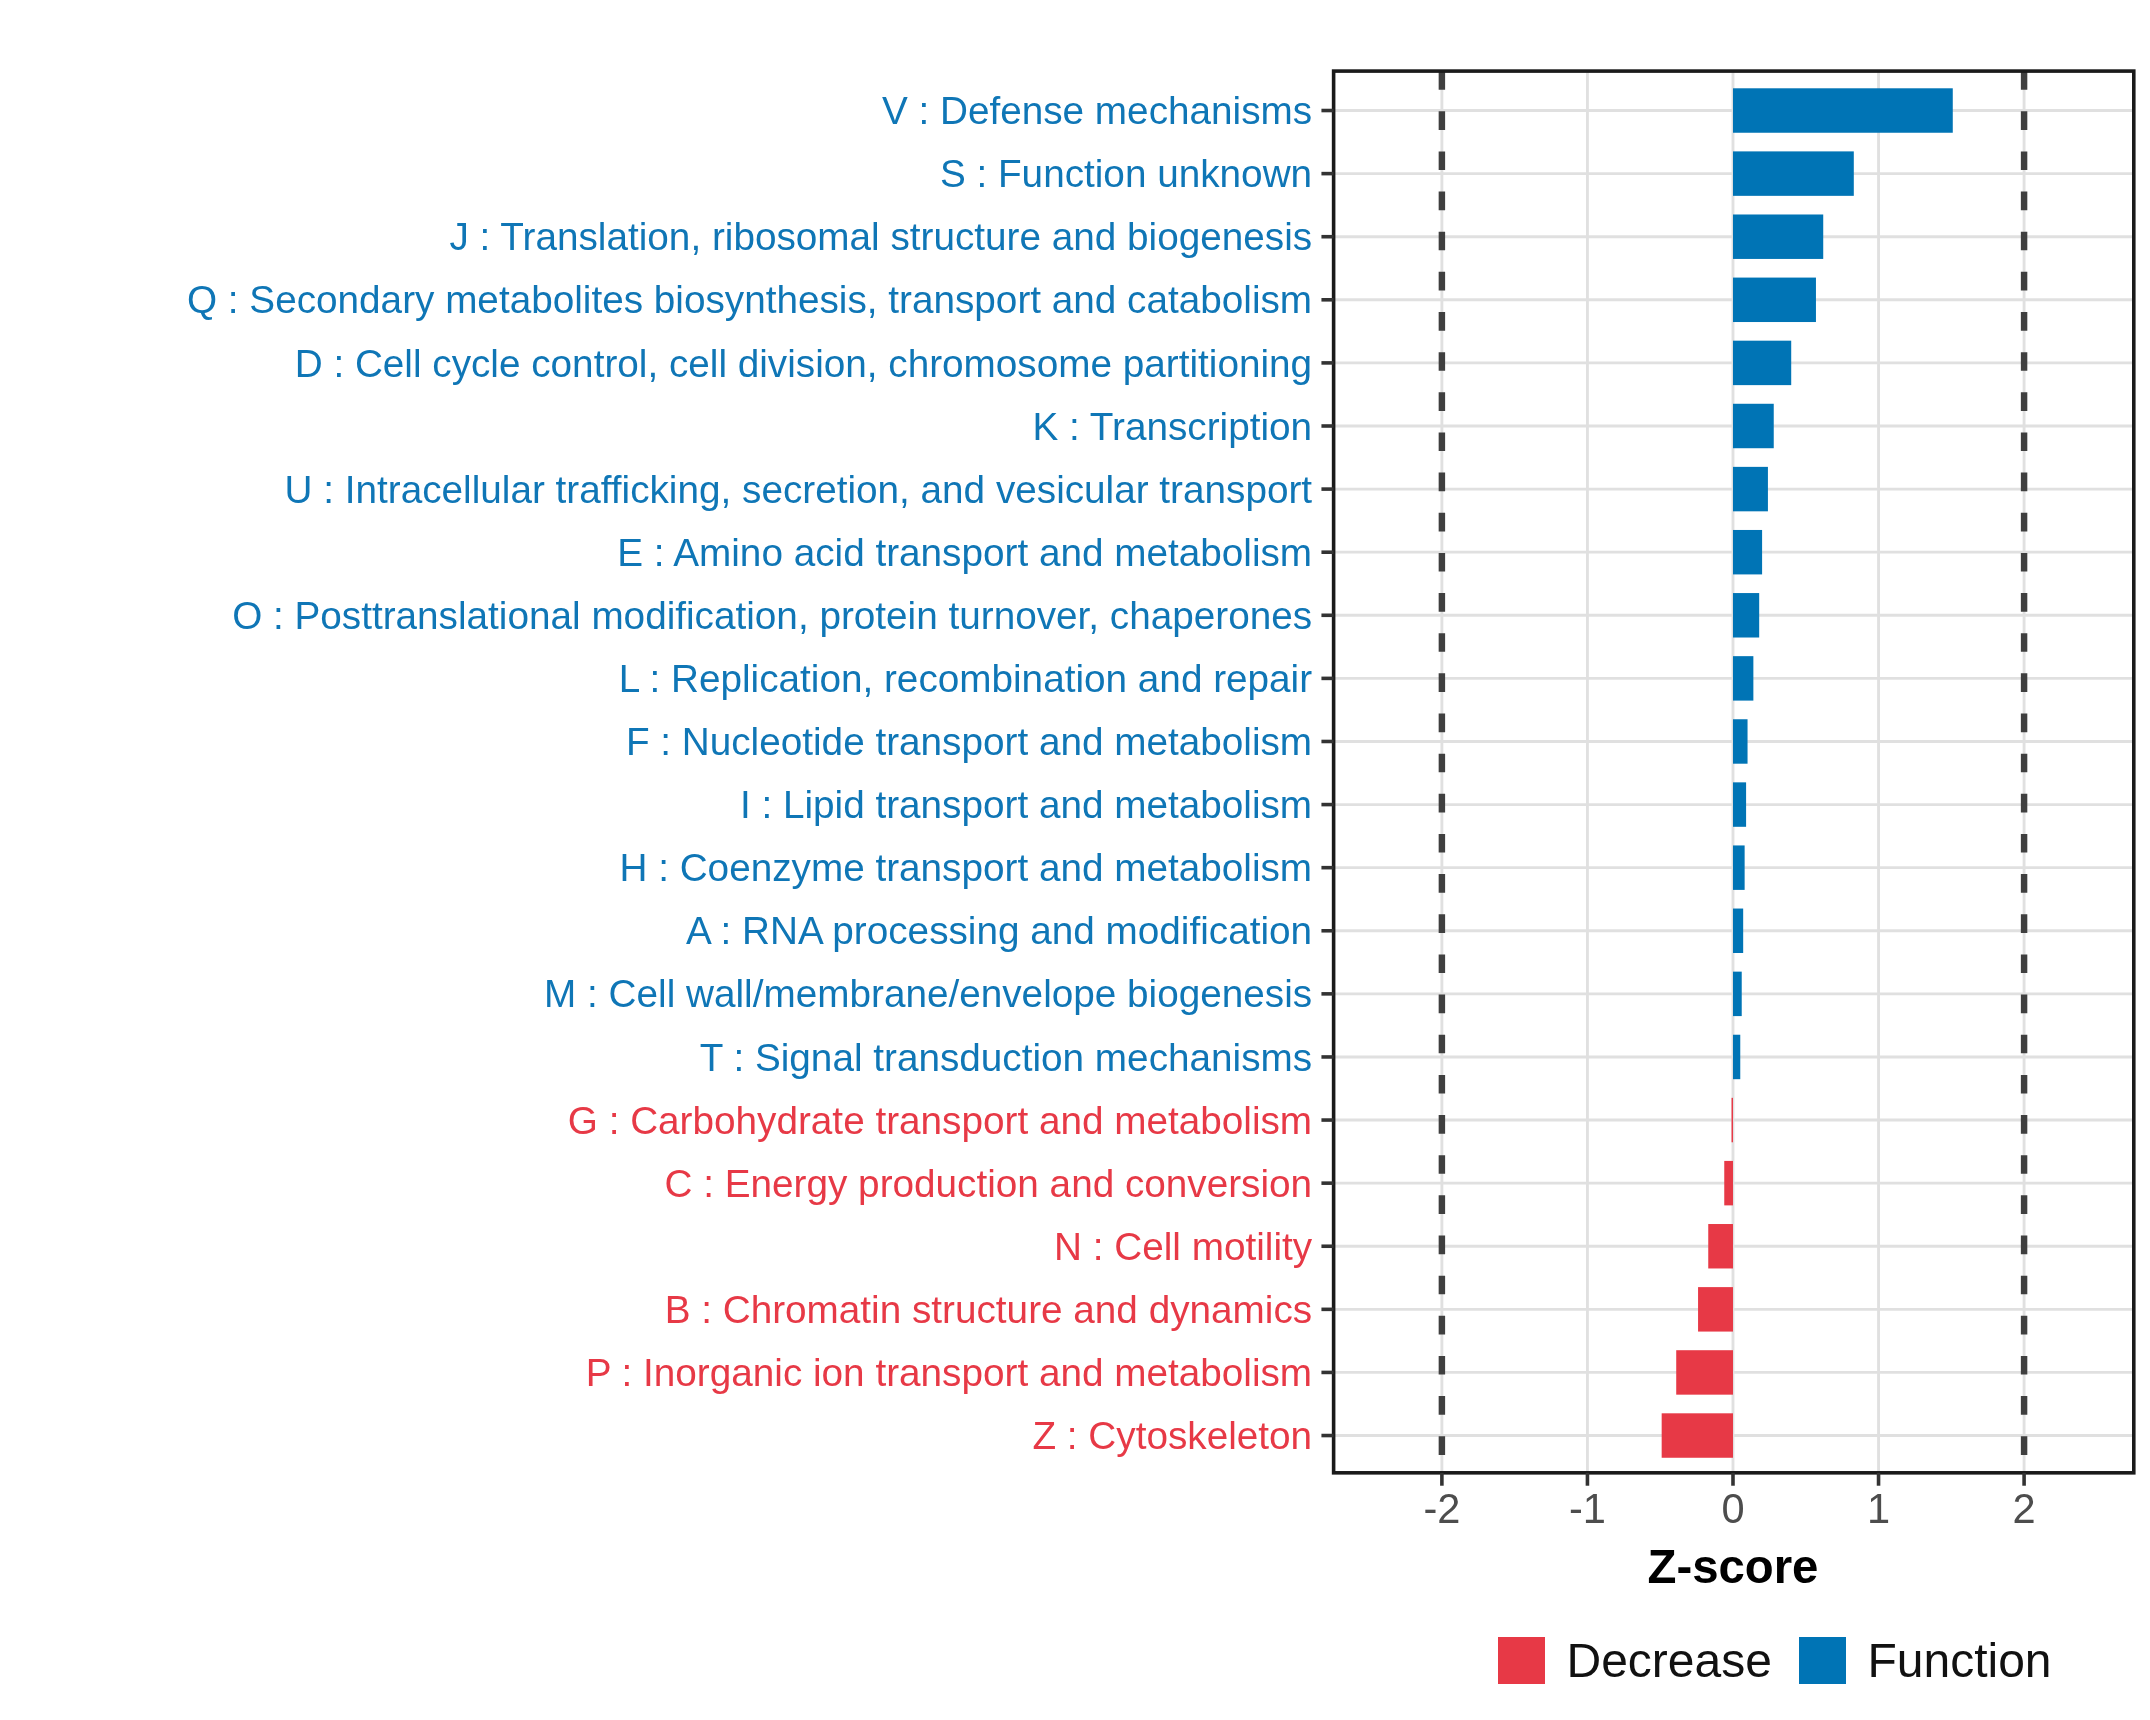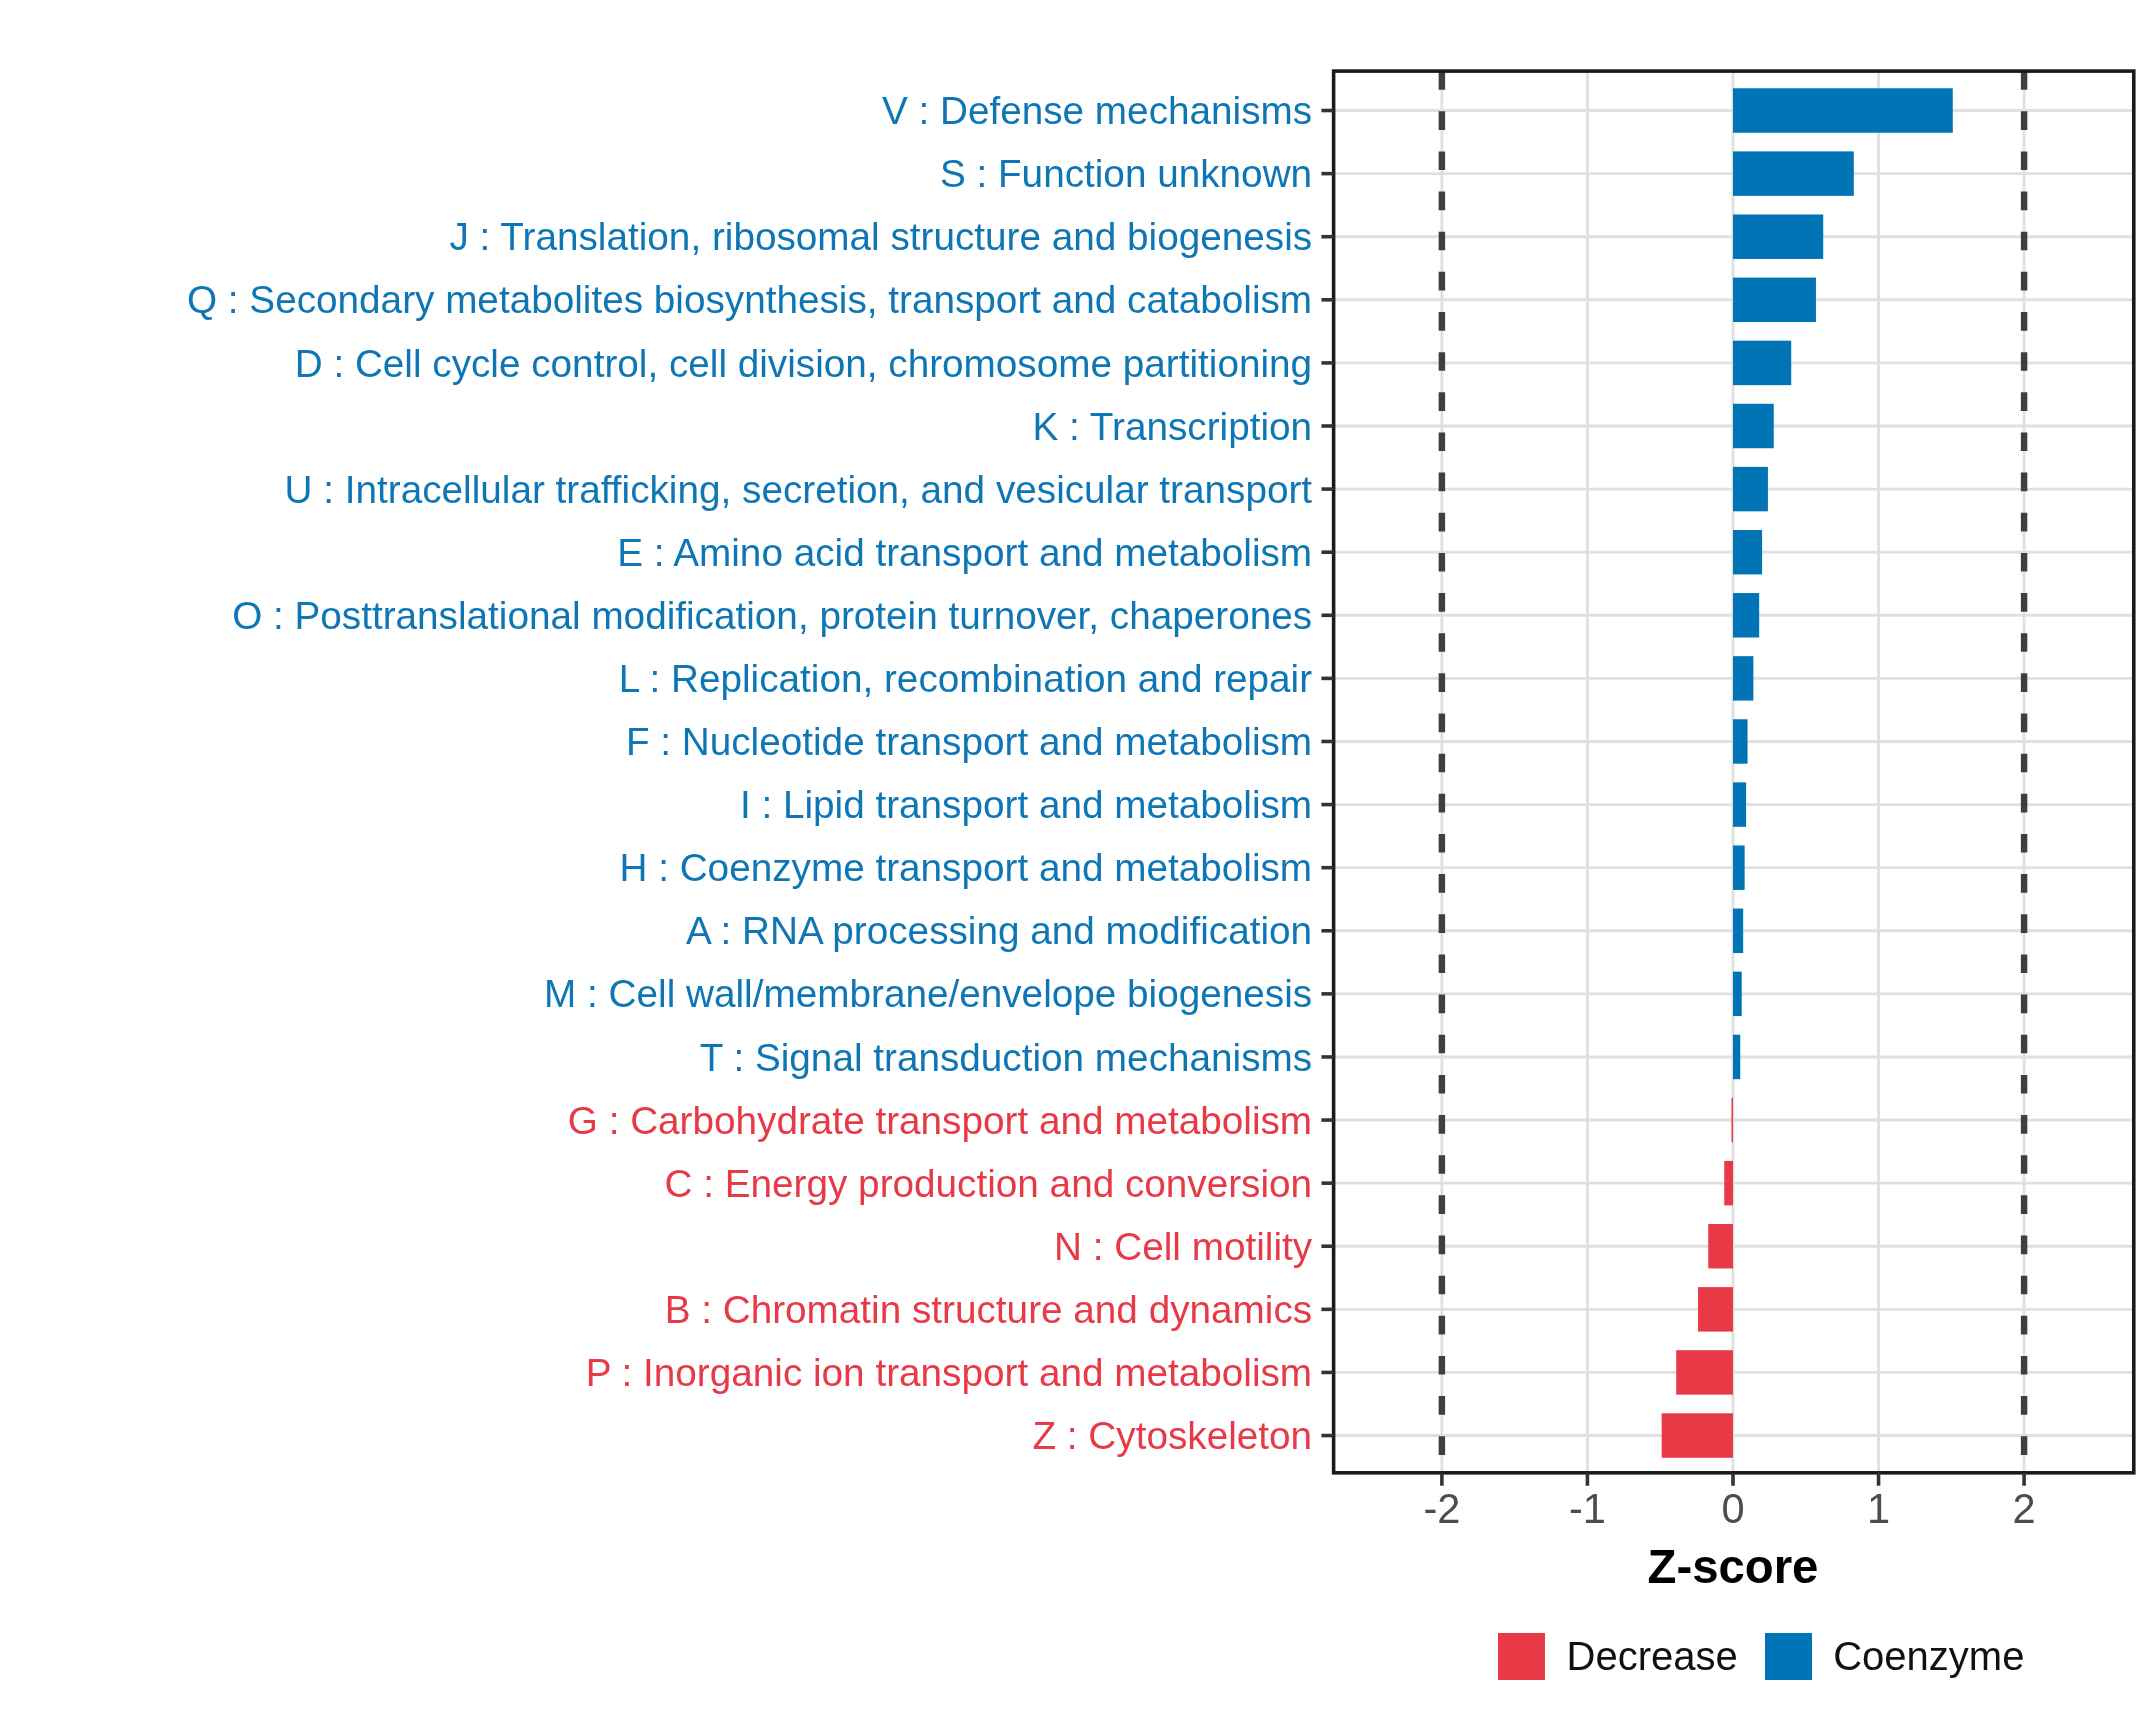--- a/index.html
+++ b/index.html
@@ -36,7 +36,7 @@
     height: 47px;
   }
   .legend-label {
-    font-size: 40px;
+    font-size: 48px;
     color: #111111;
     white-space: nowrap;
   }

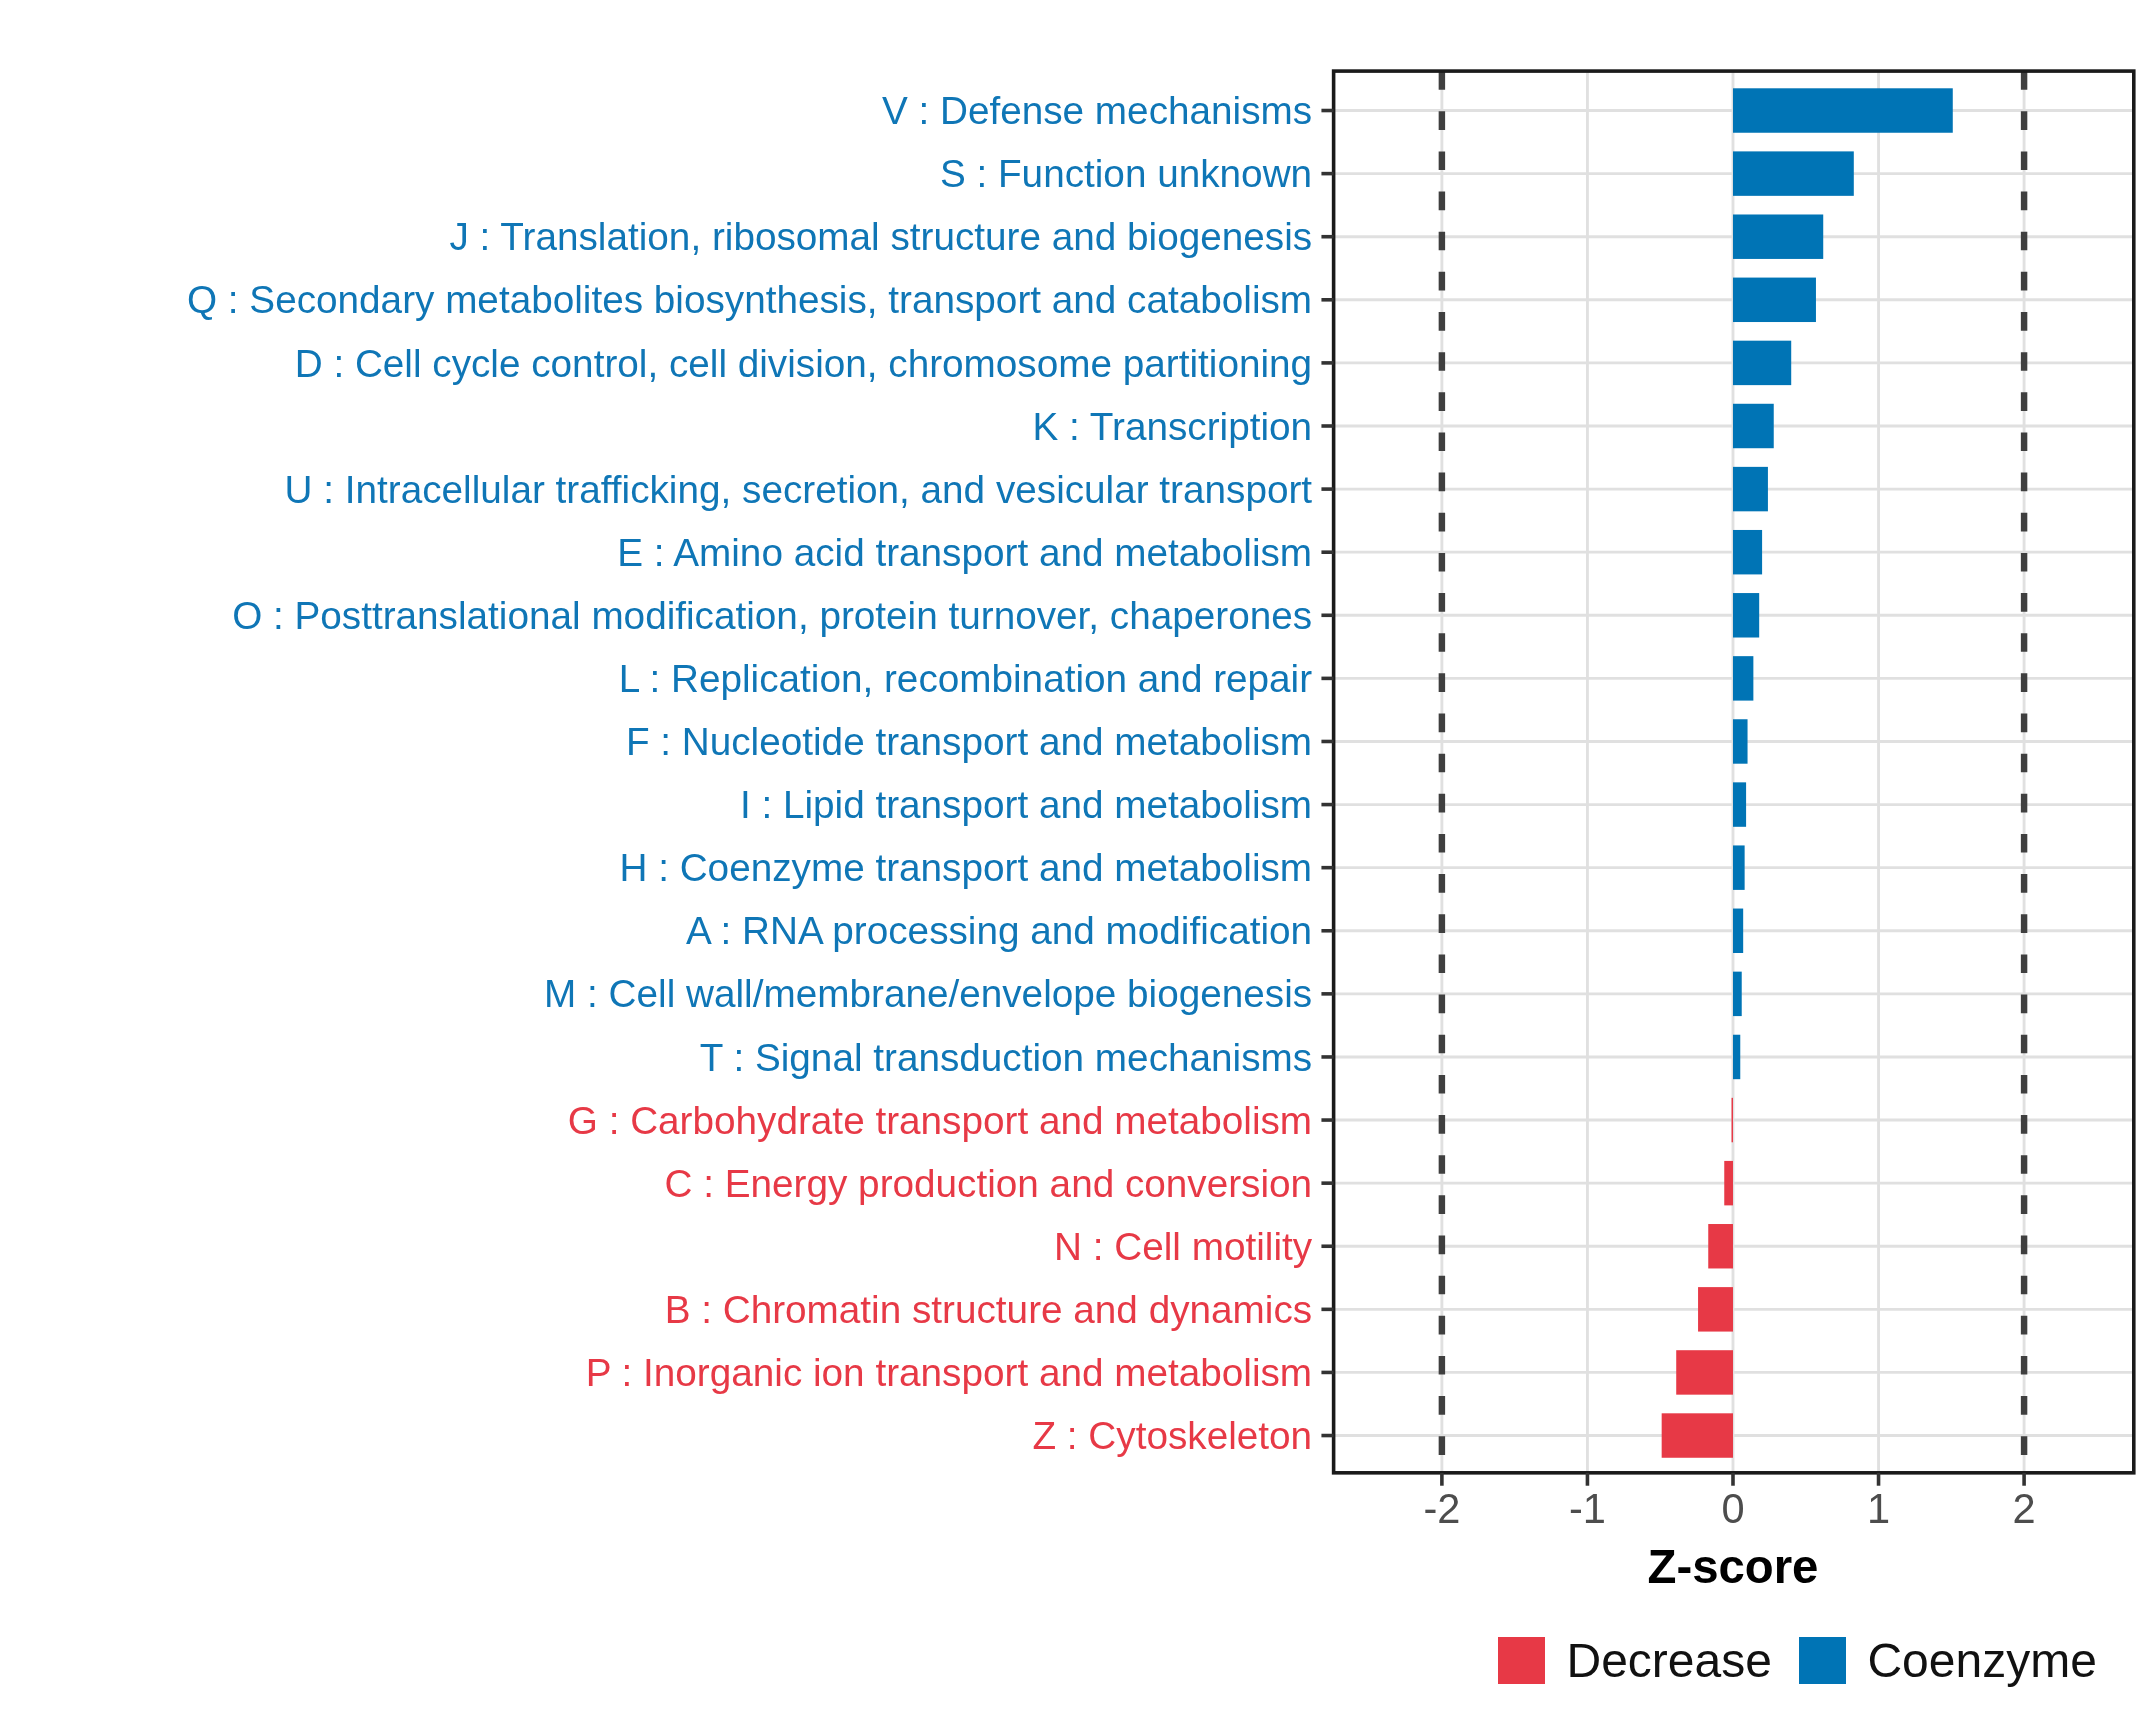--- a/index.html
+++ b/index.html
@@ -178,7 +178,7 @@
     </div>
     <div class="legend-item">
       <div class="legend-swatch" id="swatch-increase" style="background: rgb(0, 116, 181);"></div>
-      <span class="legend-label">Coenzyme</span>
+      <span class="legend-label">Function</span>
     </div>
   </div>
 </div>

